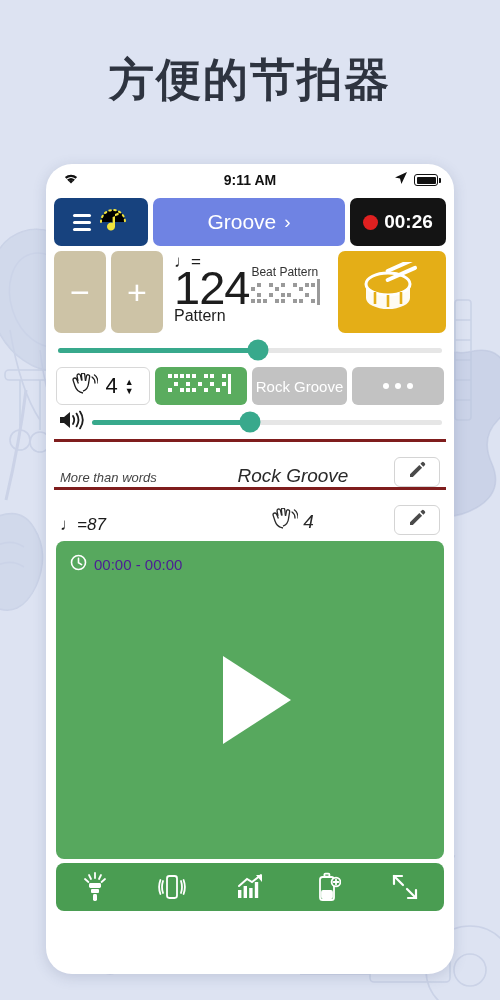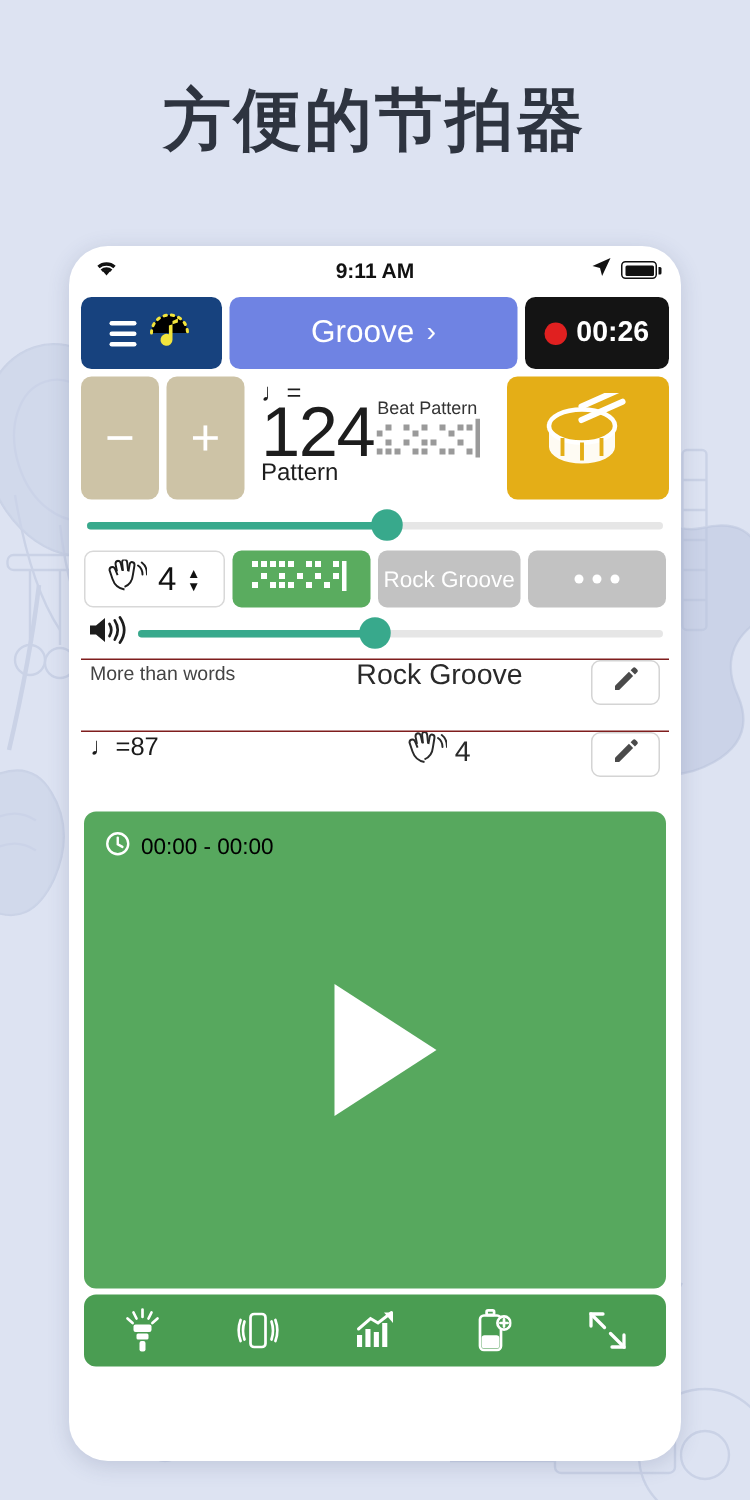--- a/index.html
+++ b/index.html
@@ -113,7 +113,7 @@
   .pat-dots i{ width:6px; height:6px; border-radius:50%; background:#fff; display:block;}
 
   
-  .song{ display:flex; align-items:flex-start; height:48px; border-top:1px solid #7f1d1d; padding:0 6px;}
+  .song{ display:flex; align-items:flex-end; height:48px; border-top:3px solid #7f1d1d; padding:0 6px;font-style:italic;}
   .song:first-of-type{ border-top:1px solid #ececec;}
   .song-l{ width:132px; }
   .song-name{ font-size:13px; color:#444; line-height:1.35;}

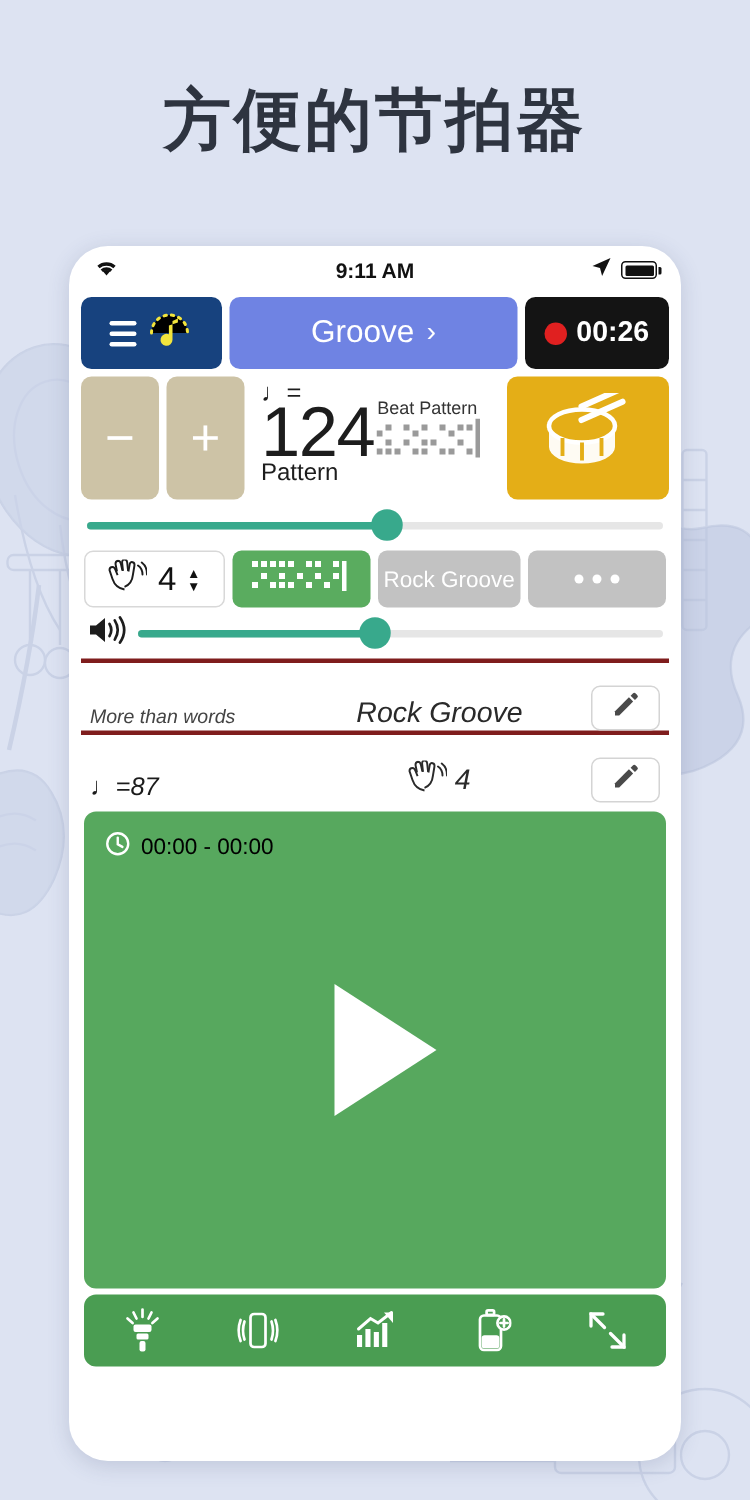--- a/index.html
+++ b/index.html
@@ -133,7 +133,7 @@
   }
   .player-time{
     position:absolute; top:13px; left:14px; display:flex; align-items:center; gap:7px;
-    color:#000000; font-size:15px;
+    color:#4c1d95; font-size:15px;
   }
   .play-tri{
     width:0; height:0; border-left:68px solid #fff;

